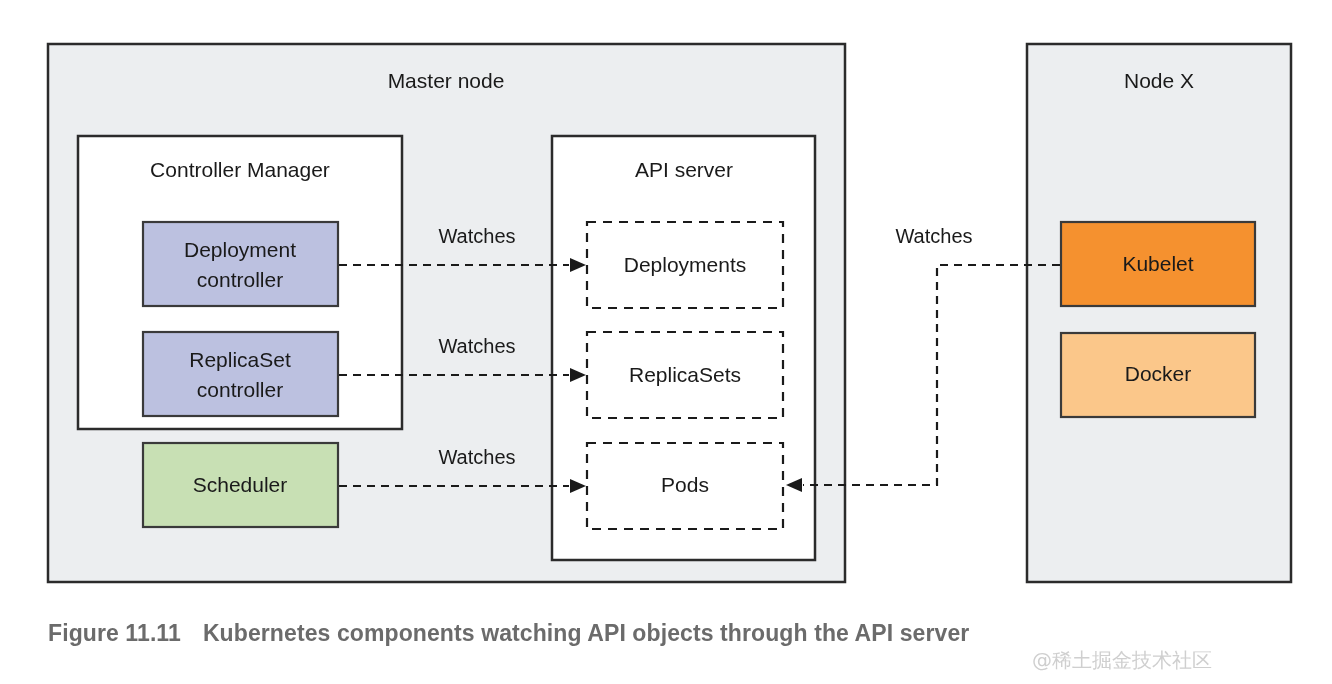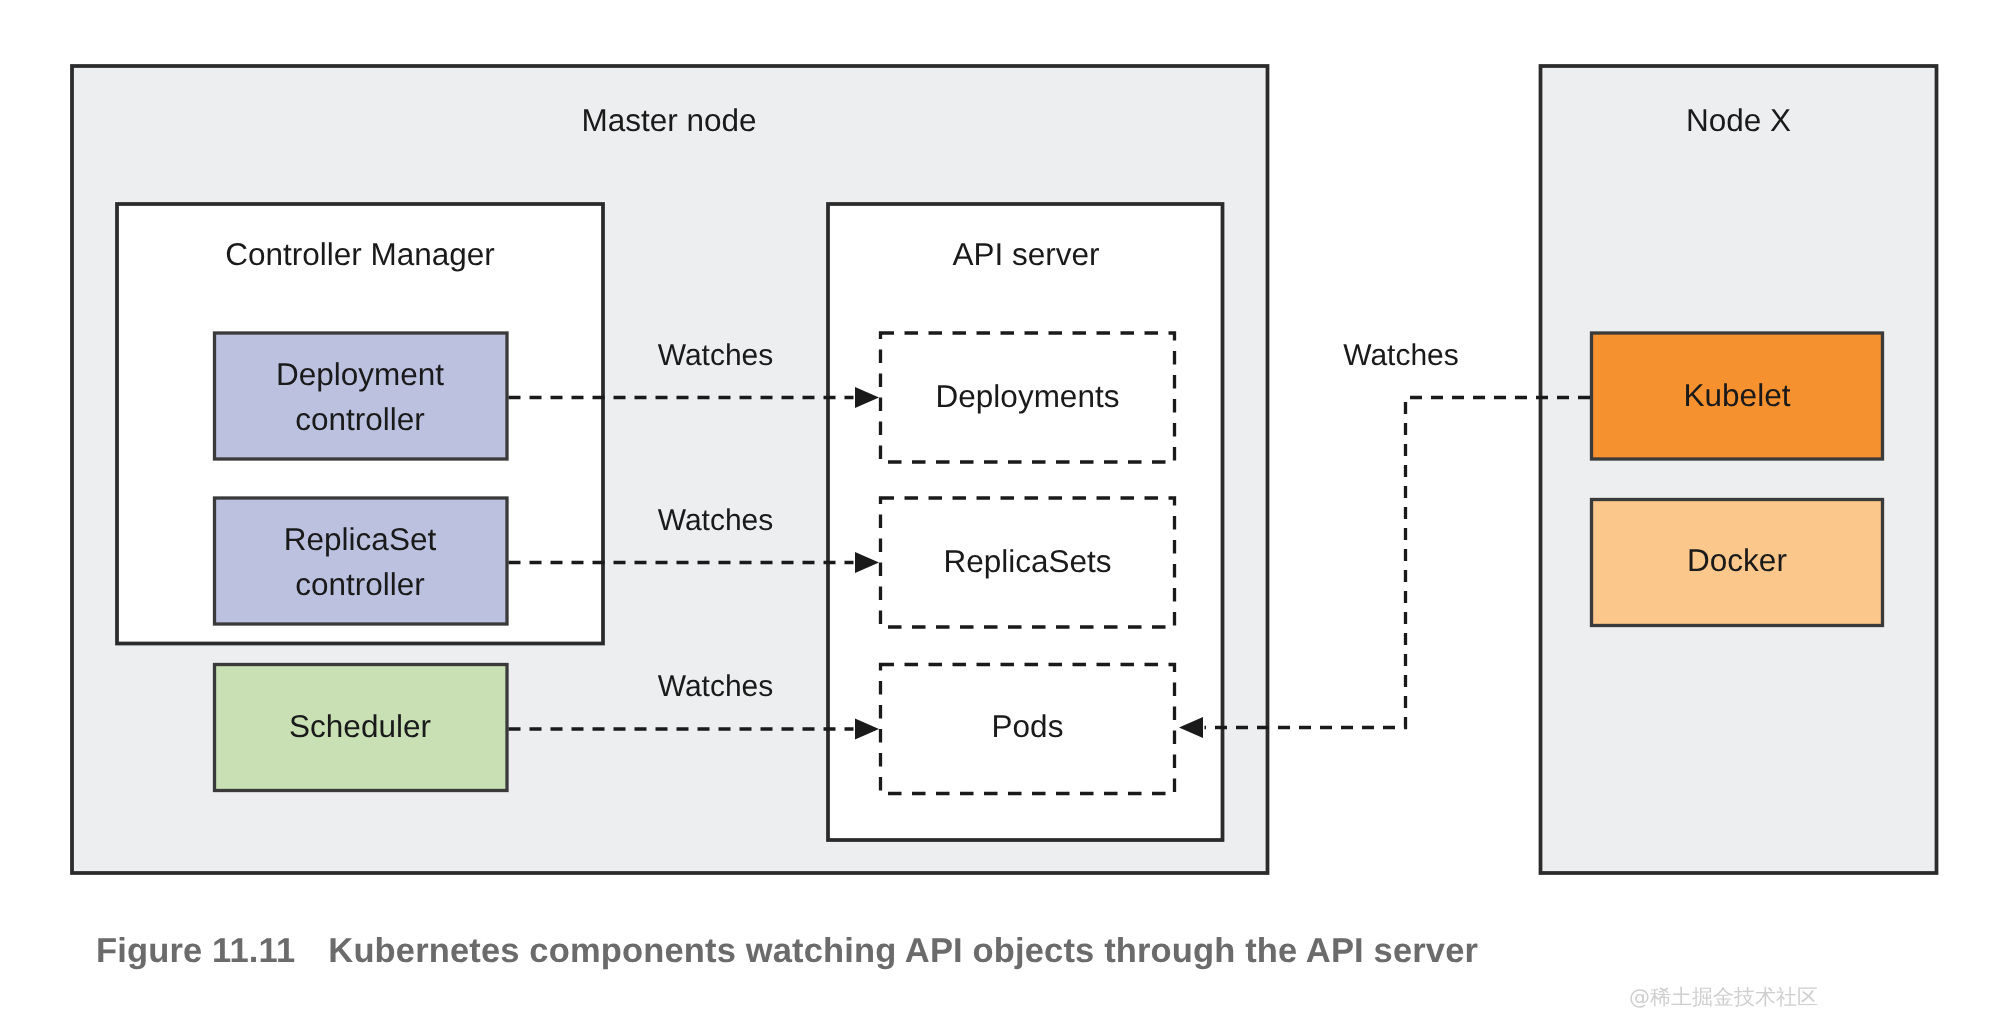--- a/index.html
+++ b/index.html
@@ -91,7 +91,6 @@
   }
   #caption .fig-num {
     margin-right: 22px;
-    margin-left: 16px;
   }
   #watermark {
     position: absolute;

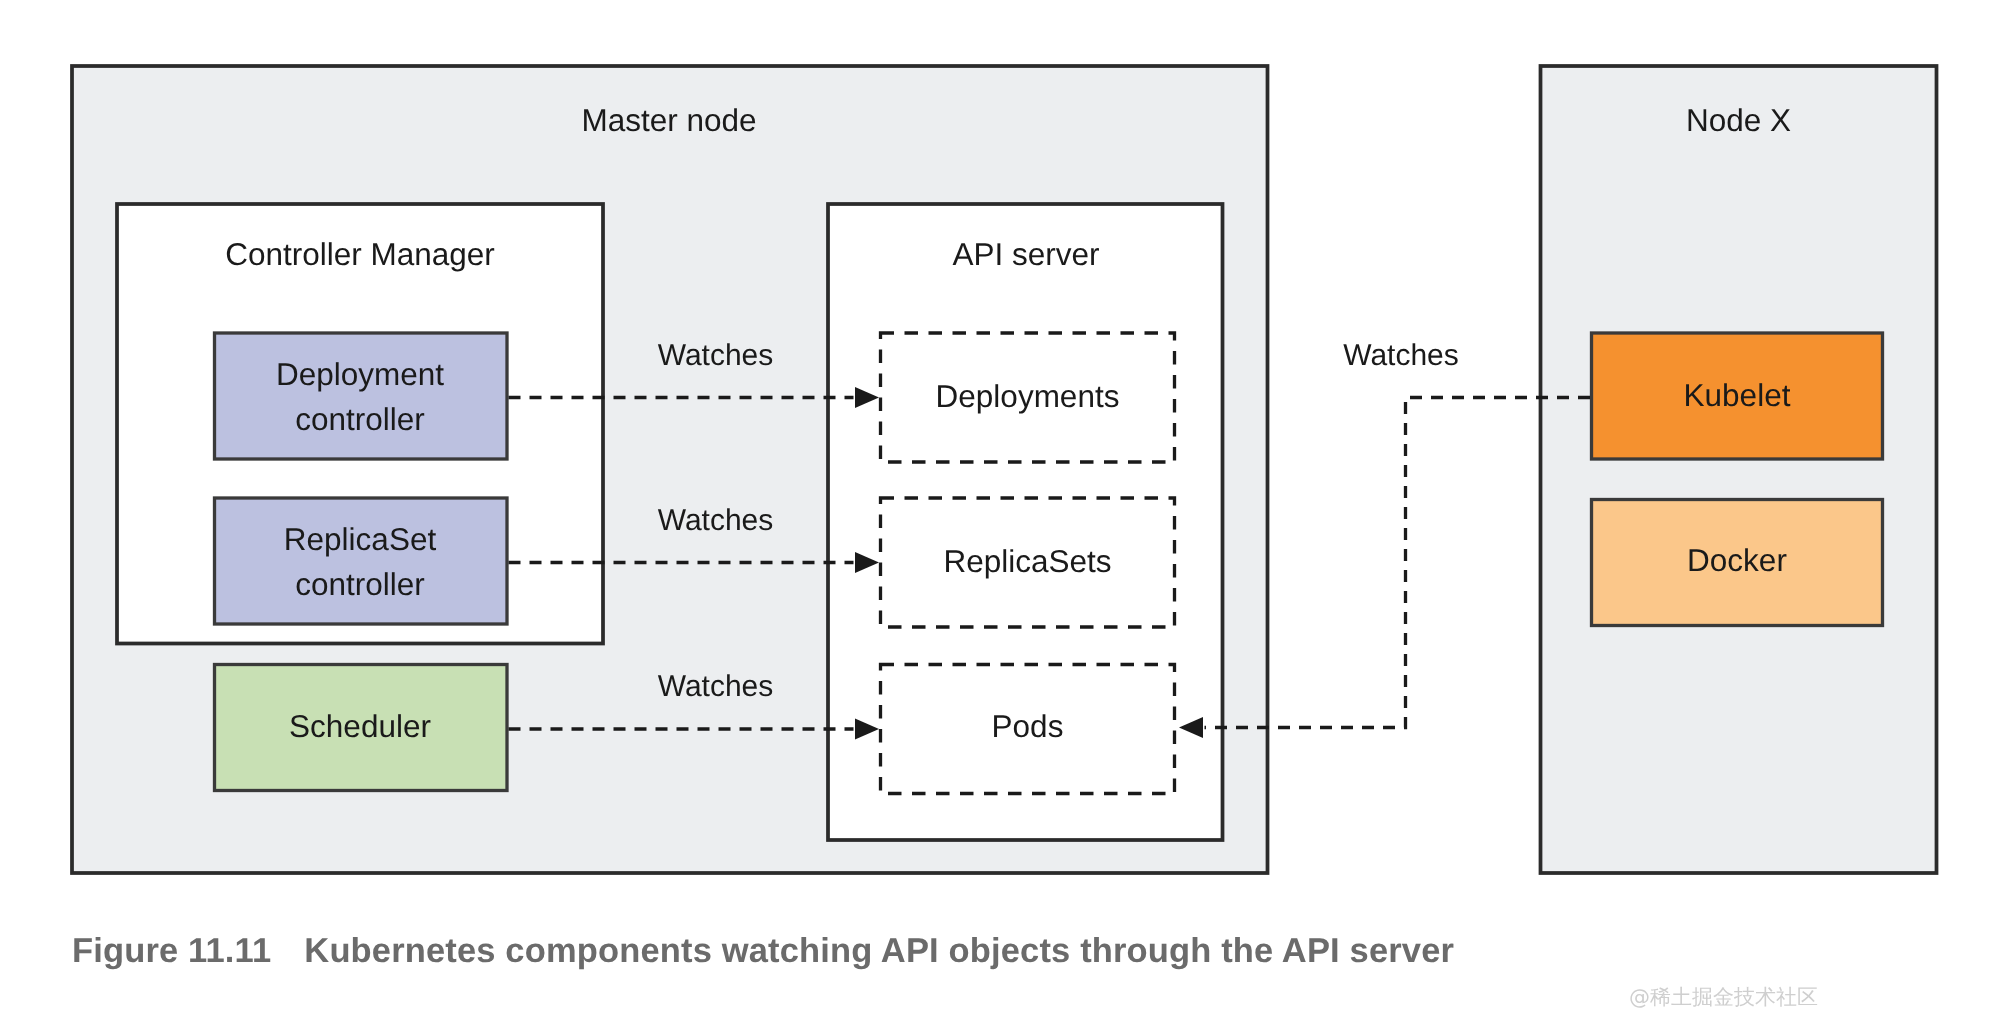--- a/index.html
+++ b/index.html
@@ -97,7 +97,7 @@
     right: 24px;
     bottom: 10px;
     font-family: "DejaVu Sans", sans-serif;
-    font-size: 14px;
+    font-size: 20px;
     color: #cfcfcf;
     white-space: nowrap;
   }

